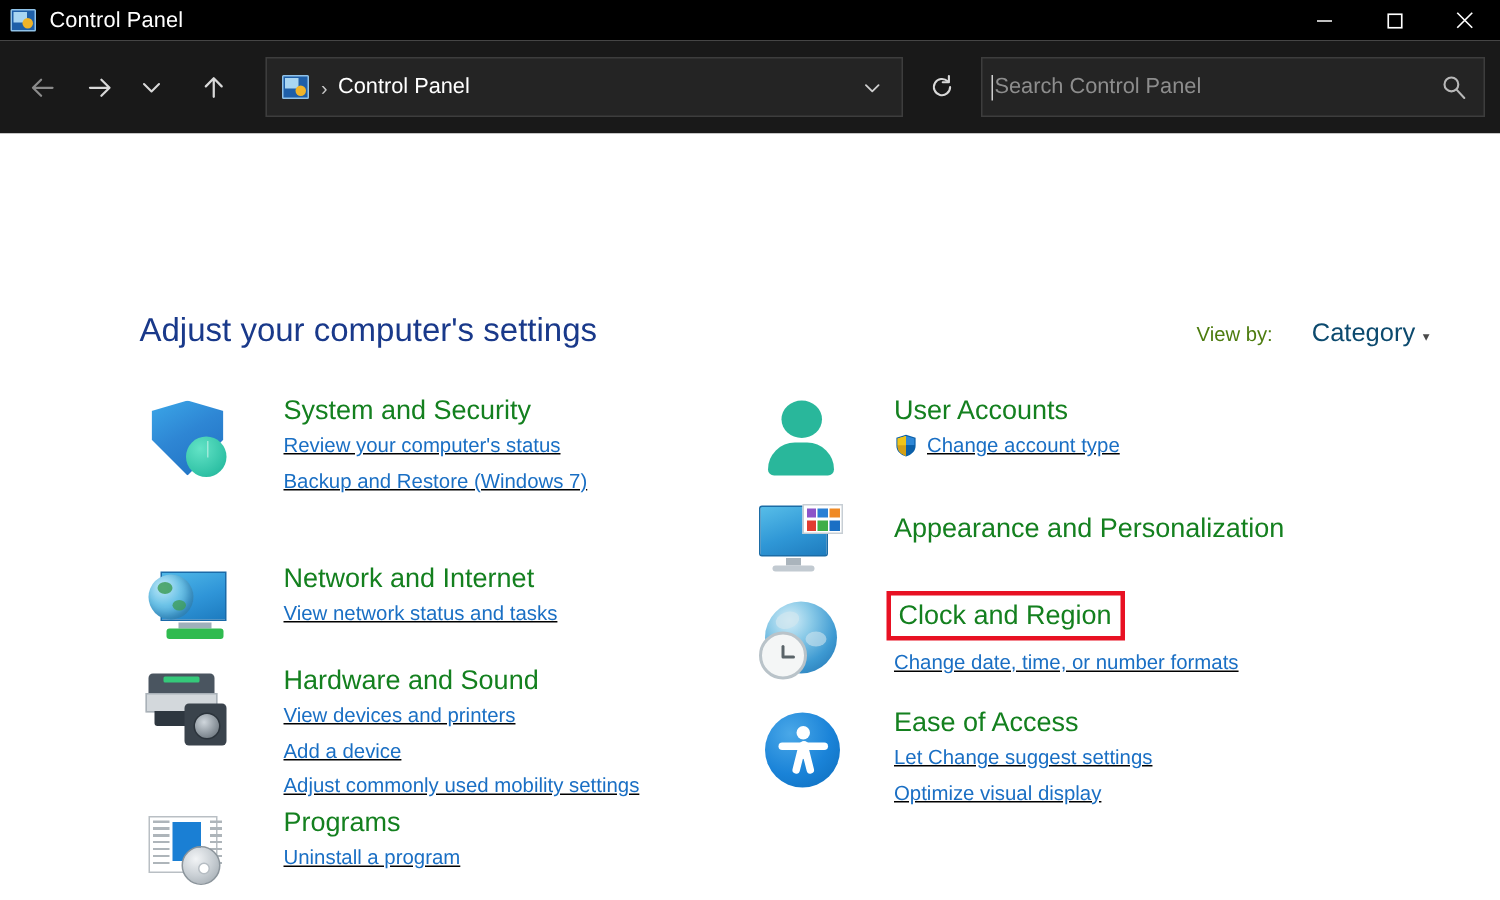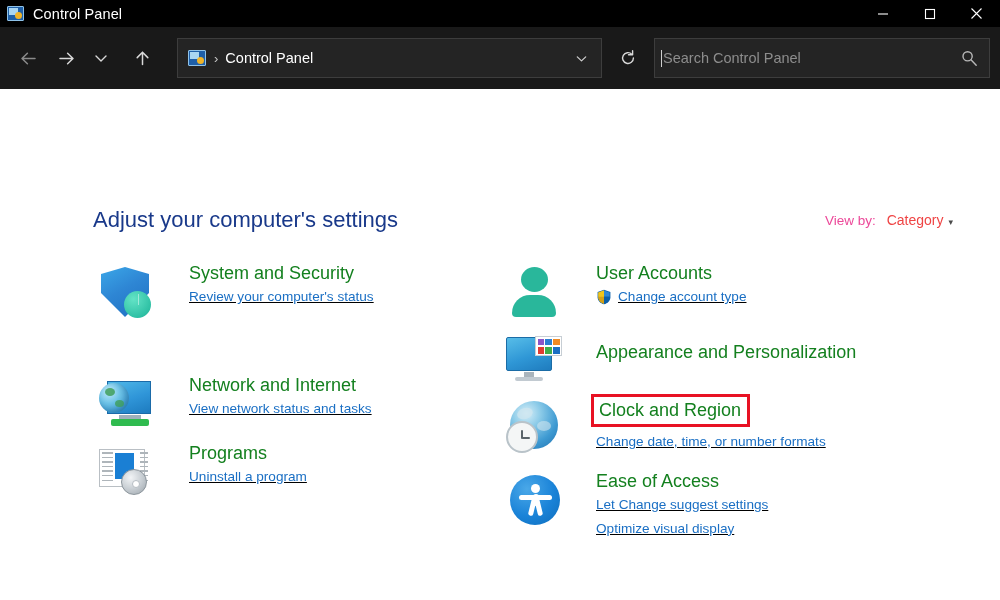--- a/index.html
+++ b/index.html
@@ -77,7 +77,7 @@
     position: absolute; right: 47px; top: 123px;
     display: flex; align-items: baseline; font-size: 13.5px; white-space: nowrap;
   }
-  .viewby-label { color: #ec4899; }
+  .viewby-label { color: #4d7c0f; }
   .viewby-value { color: #ef4444; margin-left: 11px; font-size: 14px; }
   .viewby-arrow { color: #4a4a4a; font-size: 9px; margin-left: 5px; }
 

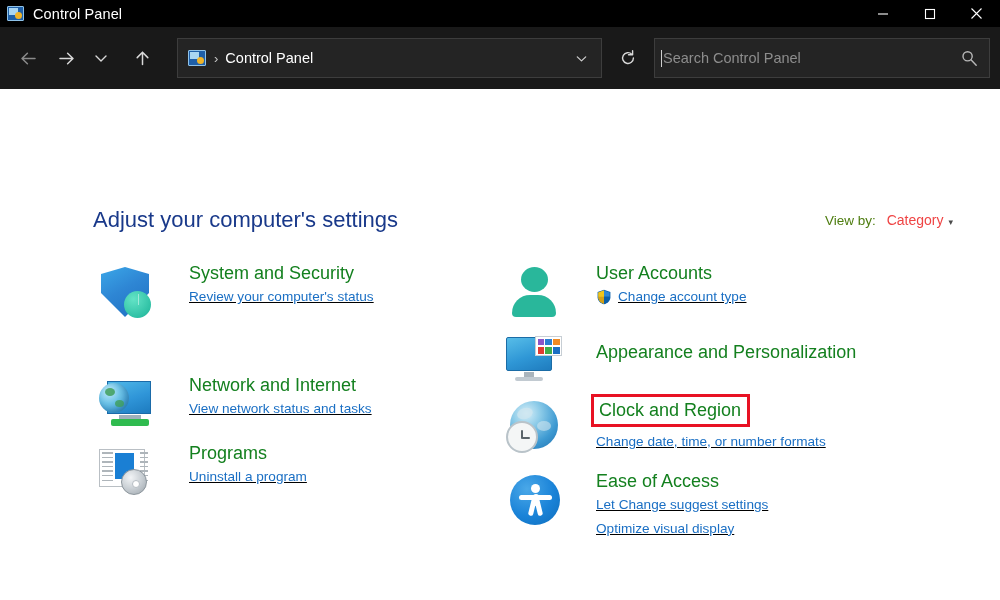--- a/index.html
+++ b/index.html
@@ -78,7 +78,7 @@
     display: flex; align-items: baseline; font-size: 13.5px; white-space: nowrap;
   }
   .viewby-label { color: #4d7c0f; }
-  .viewby-value { color: #ef4444; margin-left: 11px; font-size: 14px; }
+  .viewby-value { color: #0c4a6e; margin-left: 26px; font-size: 17px; }
   .viewby-arrow { color: #4a4a4a; font-size: 9px; margin-left: 5px; }
 
   .columns { position: absolute; left: 0; top: 172px; width: 1000px; }

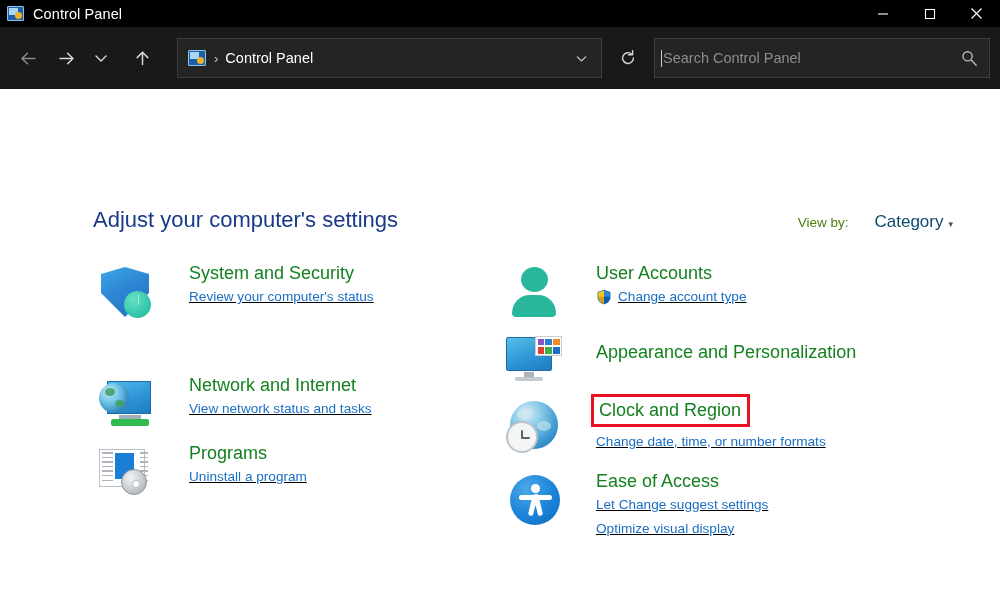--- a/index.html
+++ b/index.html
@@ -337,6 +337,7 @@
           <div class="cat-body">
             <div><span class="cat-title">System and Security</span></div>
             <a class="cat-link">Review your computer's status</a>
+            <a class="cat-link">Backup and Restore (Windows 7)</a>
           </div>
         </div>
 

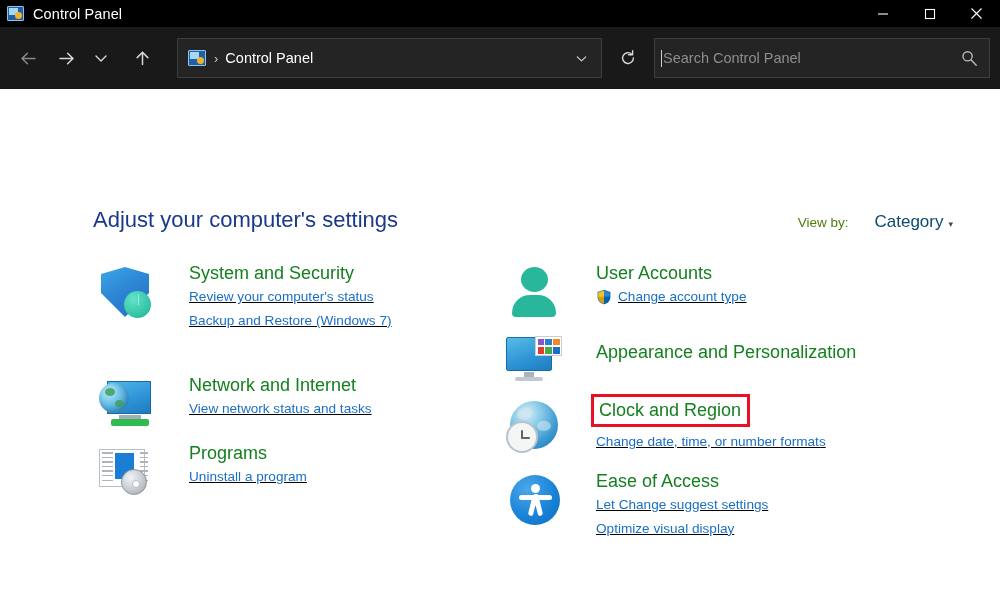--- a/index.html
+++ b/index.html
@@ -356,6 +356,23 @@
           </div>
         </div>
 
+        <div class="cat" style="height:95px;">
+          <div class="cat-icon">
+            <div class="ic printer">
+              <div class="top"></div>
+                <div class="topgreen"></div>
+                <div class="mid"></div>
+                <div class="tray"></div>
+                <div class="spk"></div>
+            </div>
+          </div>
+          <div class="cat-body">
+            <div><span class="cat-title">Hardware and Sound</span></div>
+            <a class="cat-link">View devices and printers</a>
+            <a class="cat-link">Add a device</a>
+            <a class="cat-link">Adjust commonly used mobility settings</a>
+          </div>
+        </div>
 
         <div class="cat" style="height:60px;">
           <div class="cat-icon">

